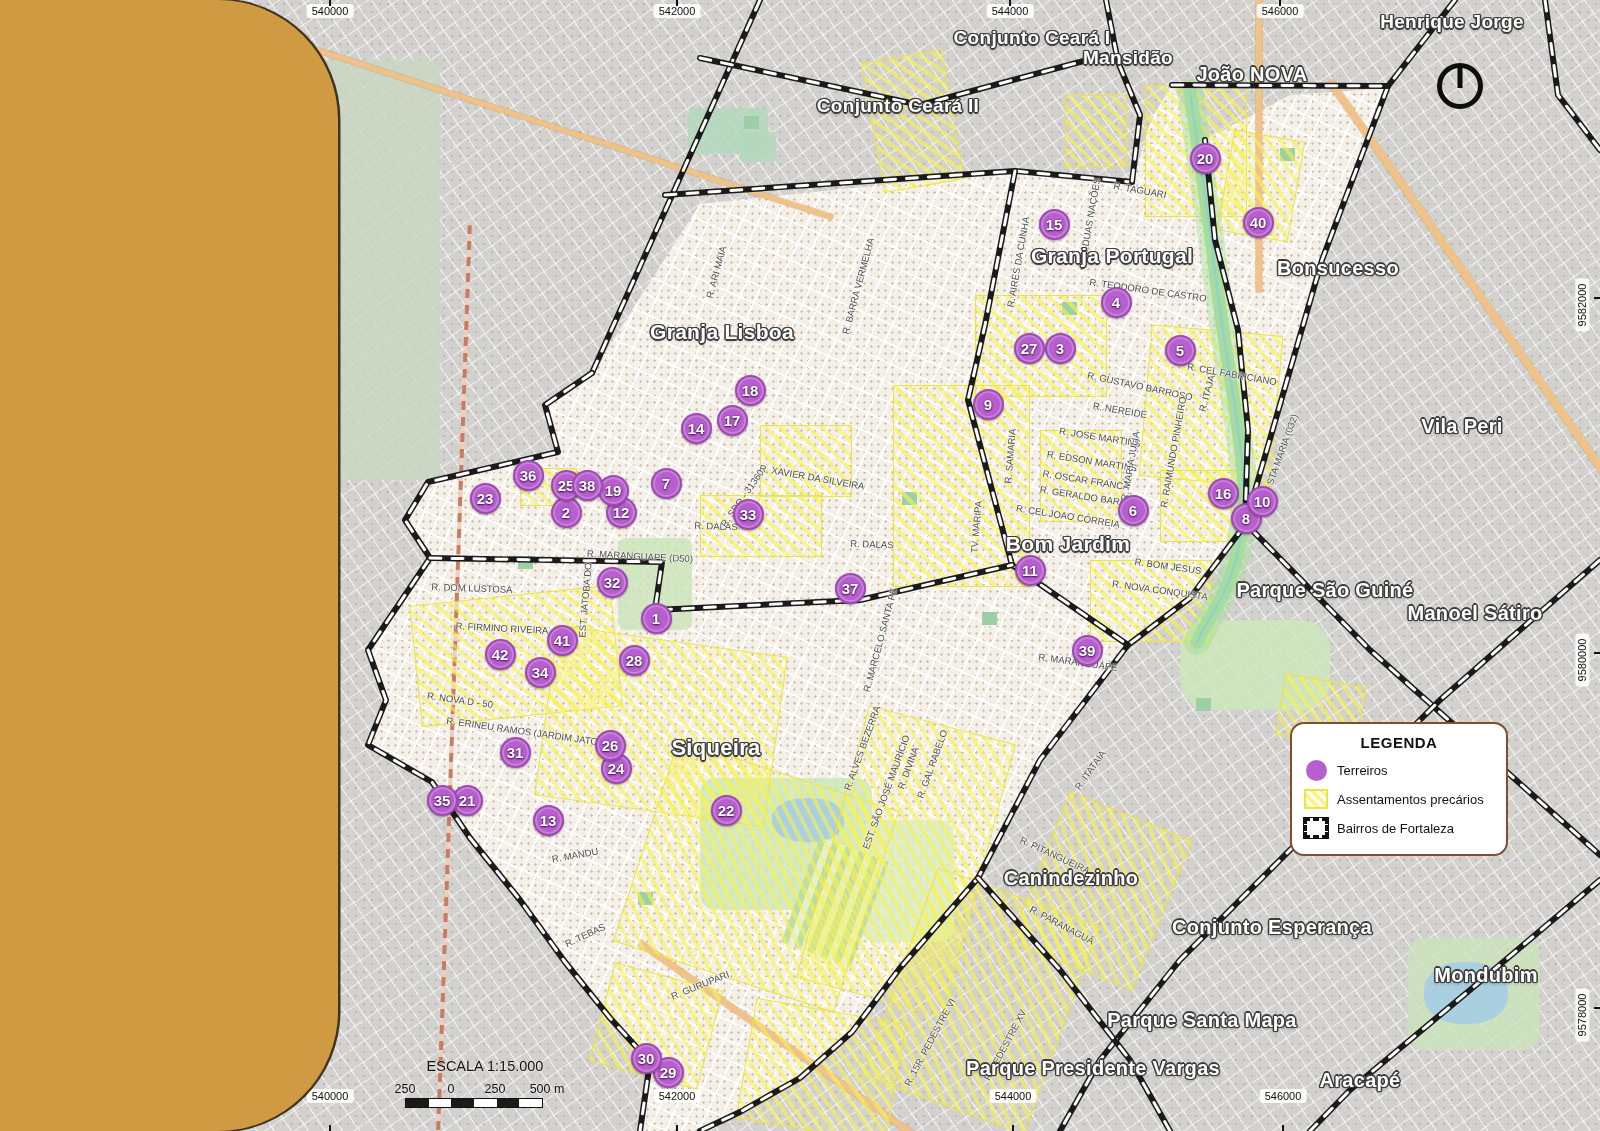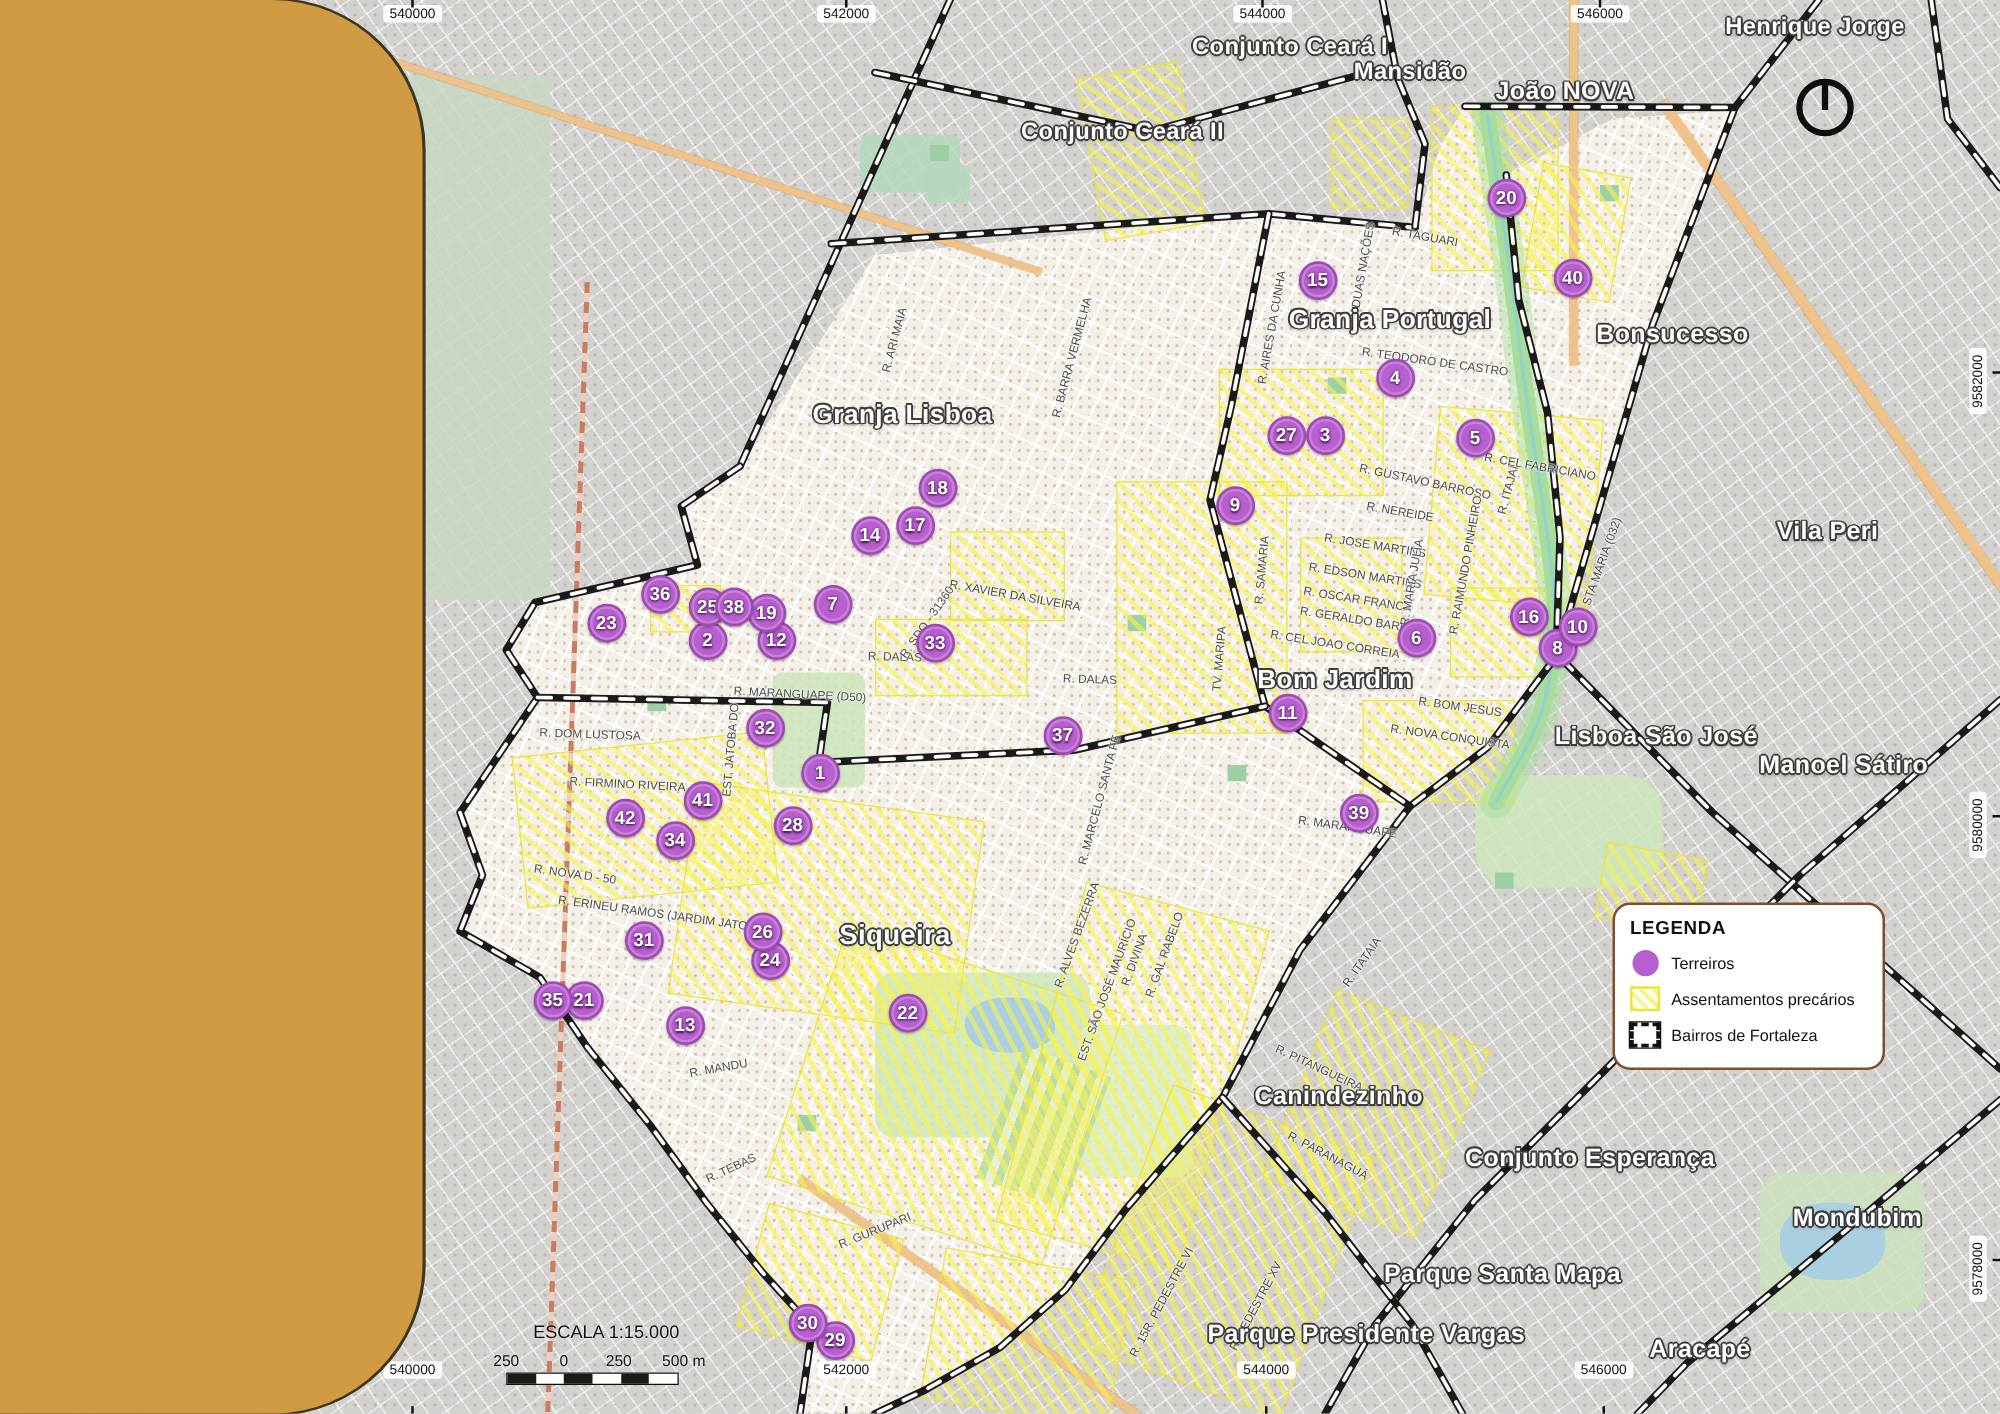--- a/index.html
+++ b/index.html
@@ -262,7 +262,7 @@
       <div class="nlabel" style="left: 1338px; top: 268px; font-size: 20px; transform: translate(-50%, -50%);">Bonsucesso</div>
       <div class="nlabel" style="left: 1462px; top: 426px; font-size: 20px; transform: translate(-50%, -50%);">Vila Peri</div>
       <div class="nlabel" style="left: 1068px; top: 544px; font-size: 21px; transform: translate(-50%, -50%);">Bom Jardim</div>
-      <div class="nlabel" style="left: 1325px; top: 590px; font-size: 20px; transform: translate(-50%, -50%);">Lisboa São José</div>
+      <div class="nlabel" style="left: 1325px; top: 590px; font-size: 20px; transform: translate(-50%, -50%);">Parque São Guiné</div>
       <div class="nlabel" style="left: 1475px; top: 613px; font-size: 20px; transform: translate(-50%, -50%);">Manoel Sátiro</div>
       <div class="nlabel" style="left: 716px; top: 748px; font-size: 22px; transform: translate(-50%, -50%);">Siqueira</div>
       <div class="nlabel" style="left: 1043px; top: 878px; font-size: 20px; transform: translate(-50%, -50%); margin-left: 28px;">Canindezinho</div>

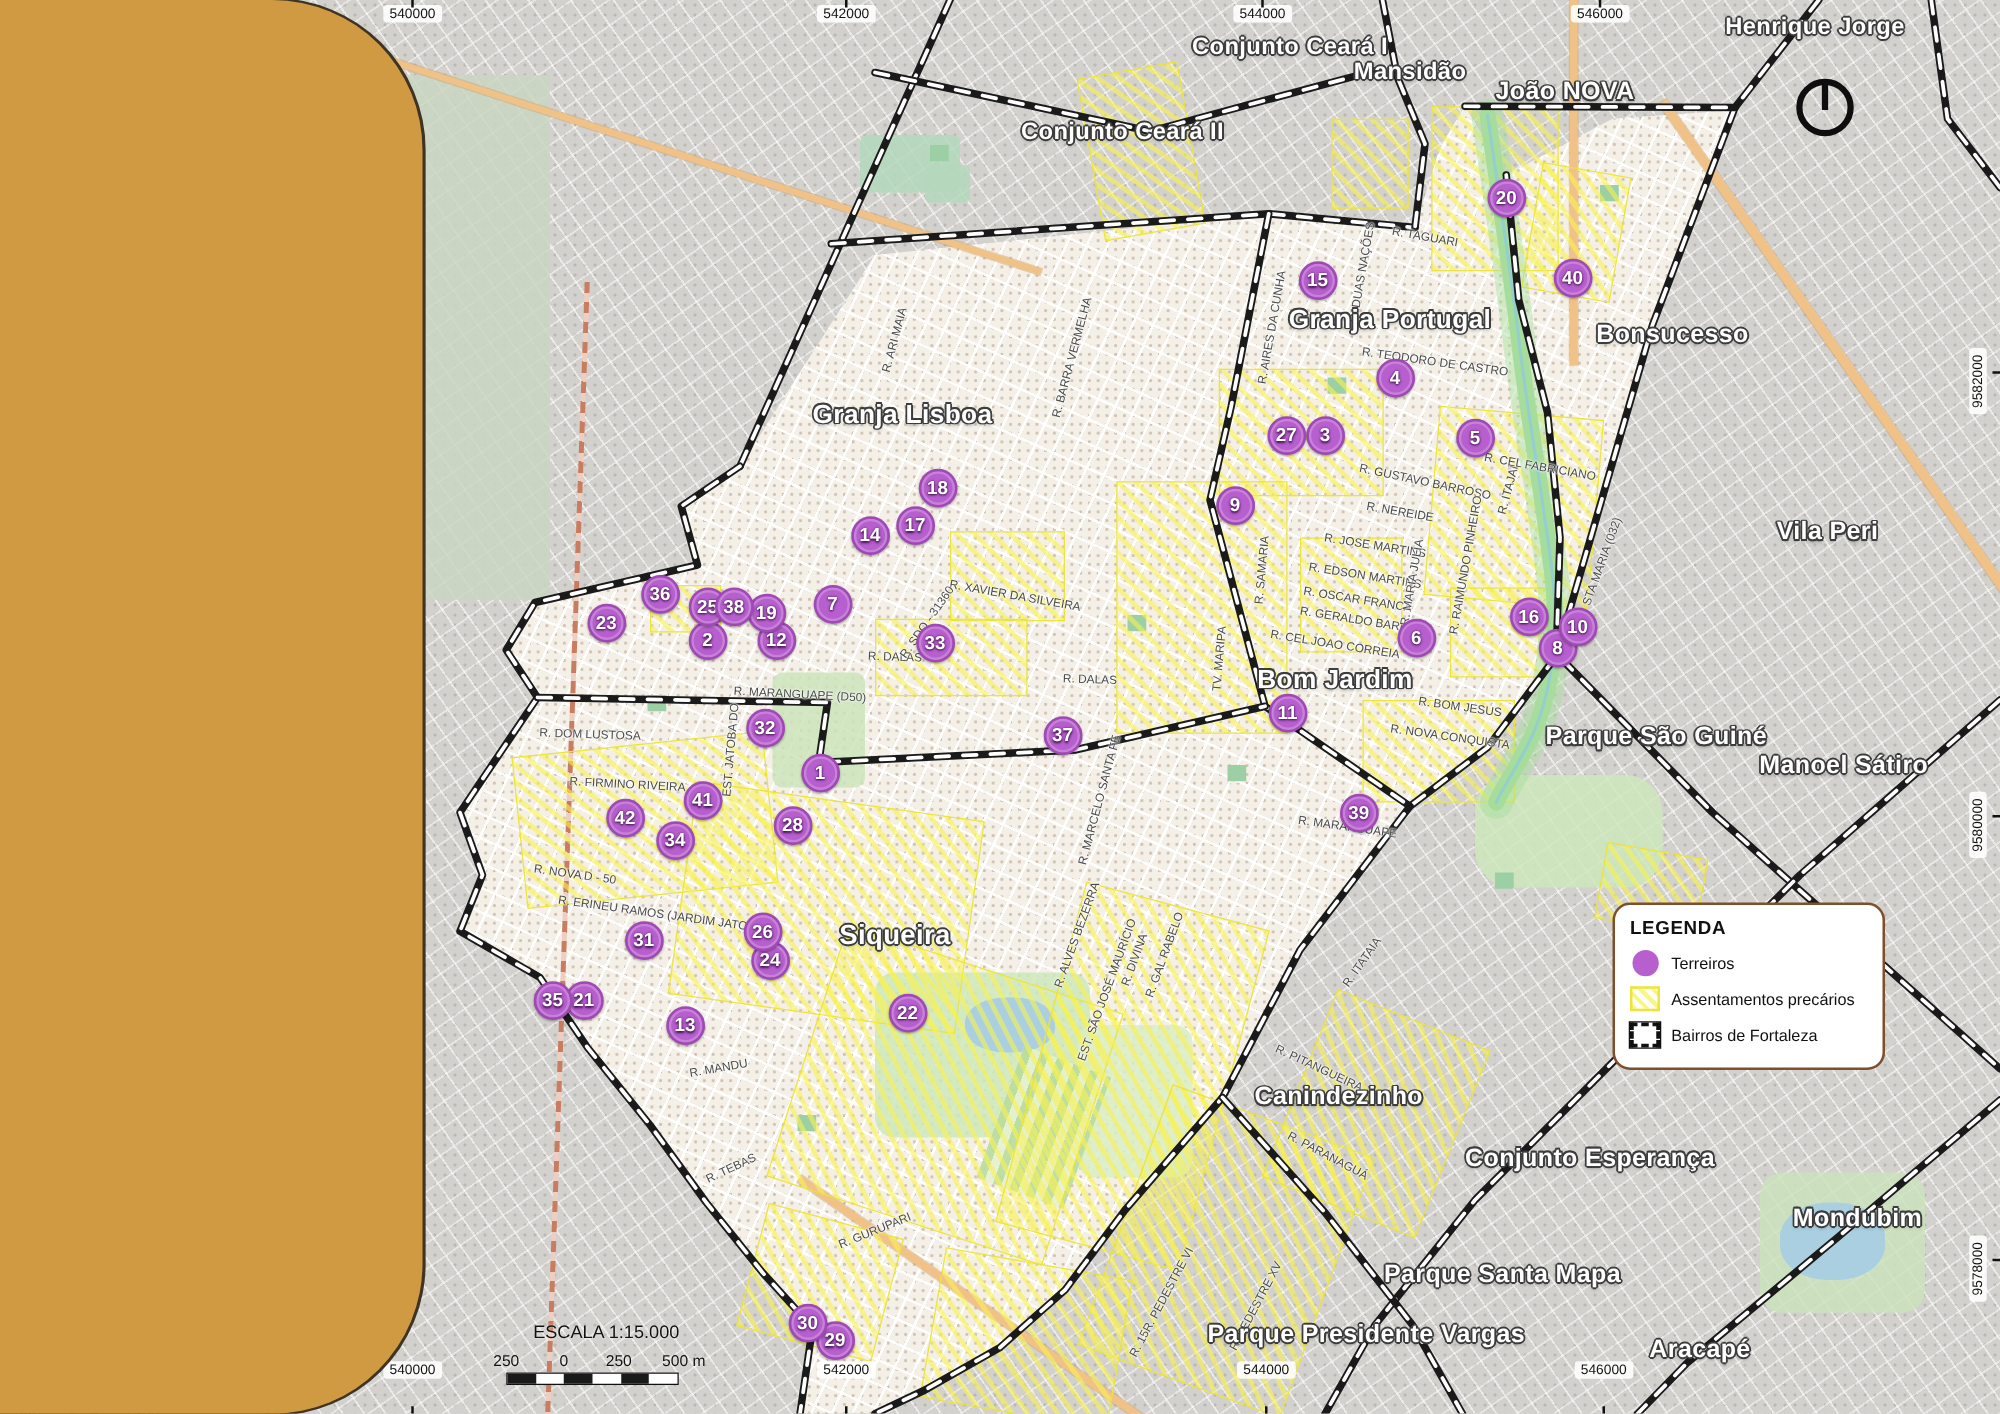--- a/index.html
+++ b/index.html
@@ -59,7 +59,7 @@
     transform:translateX(-50%);}
   #legend{position:absolute;z-index:11;left:1290px;top:722px;width:218px;height:134px;
     background:#fff;border:2px solid #7d4f2c;border-radius:14px;box-sizing:border-box;padding:10px 12px 8px;}
-  #legend .ltitle{font-weight:bold;font-size:15px;color:#111;letter-spacing:.5px;margin-bottom:8px;}
+  #legend .ltitle{text-align:center;font-weight:bold;font-size:15px;color:#111;letter-spacing:.5px;margin-bottom:8px;}
   .lrow{display:flex;align-items:center;margin-bottom:7px;}
   .lrow .licon{width:24px;height:22px;margin-right:9px;flex:none;display:flex;align-items:center;justify-content:center;}
   .lrow .ltext{font-size:13px;color:#111;}

